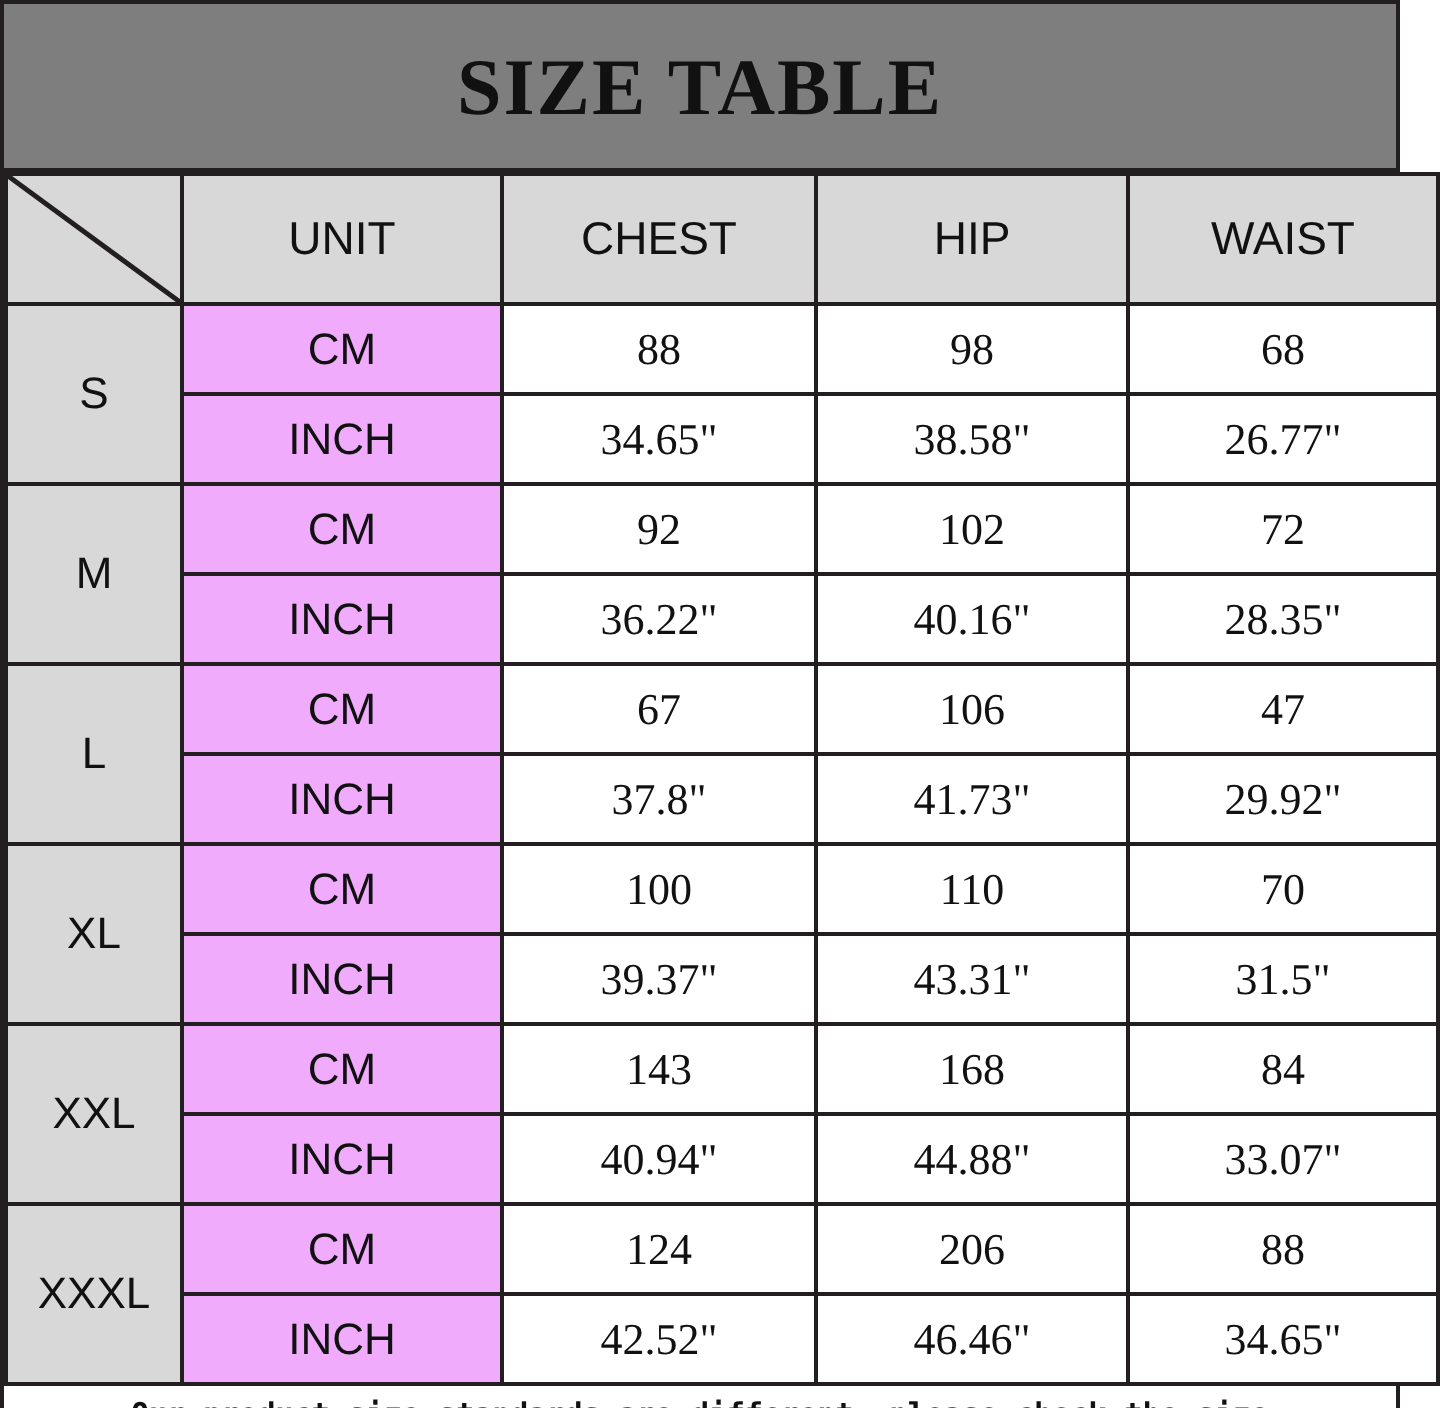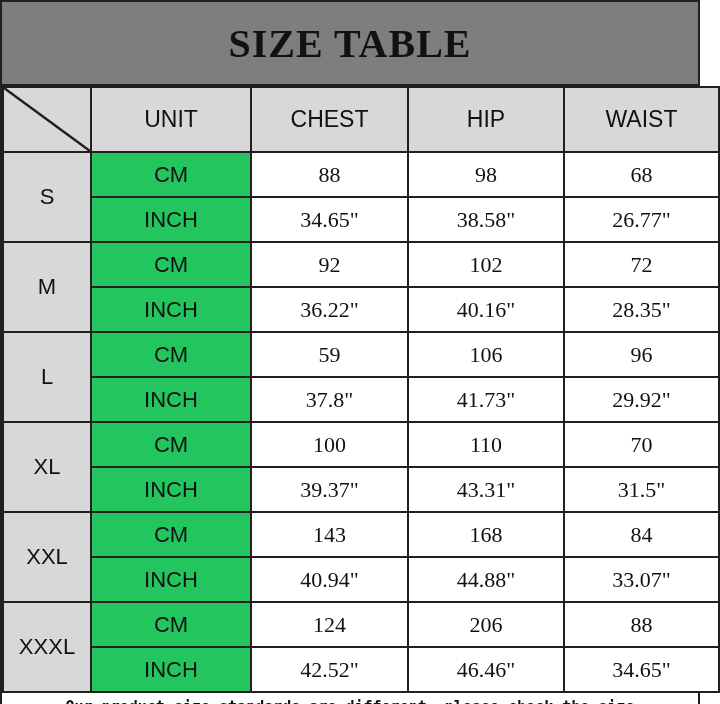--- a/index.html
+++ b/index.html
@@ -89,7 +89,7 @@
   }
   
   td.unit-cell {
-    background: #22c55e;
+    background: #f0abfc;
     font-weight: bold;
     font-size: 22px;
   }

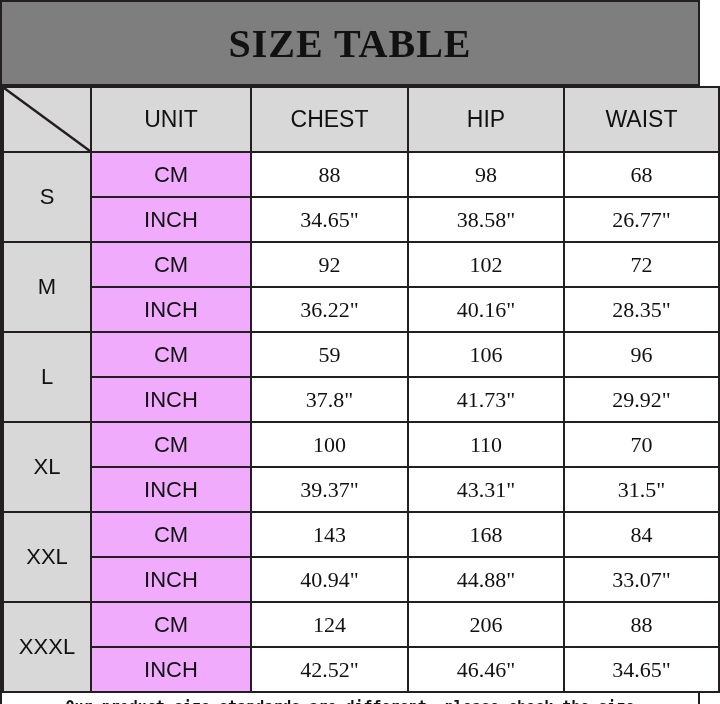--- a/index.html
+++ b/index.html
@@ -179,7 +179,7 @@
       <tr>
         <td class="size-cell" rowspan="2">L</td>
         <td class="unit-cell">CM</td>
-        <td class="val-cell">59</td>
+        <td class="val-cell">67</td>
         <td class="val-cell">106</td>
         <td class="val-cell">96</td>
       </tr>

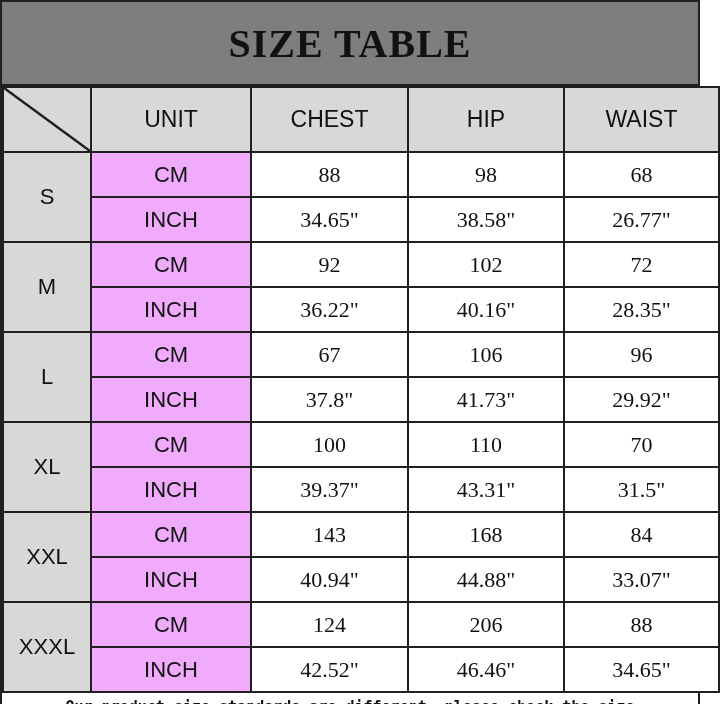--- a/index.html
+++ b/index.html
@@ -181,7 +181,7 @@
         <td class="unit-cell">CM</td>
         <td class="val-cell">67</td>
         <td class="val-cell">106</td>
-        <td class="val-cell">96</td>
+        <td class="val-cell">47</td>
       </tr>
       <tr>
         <td class="unit-cell">INCH</td>

